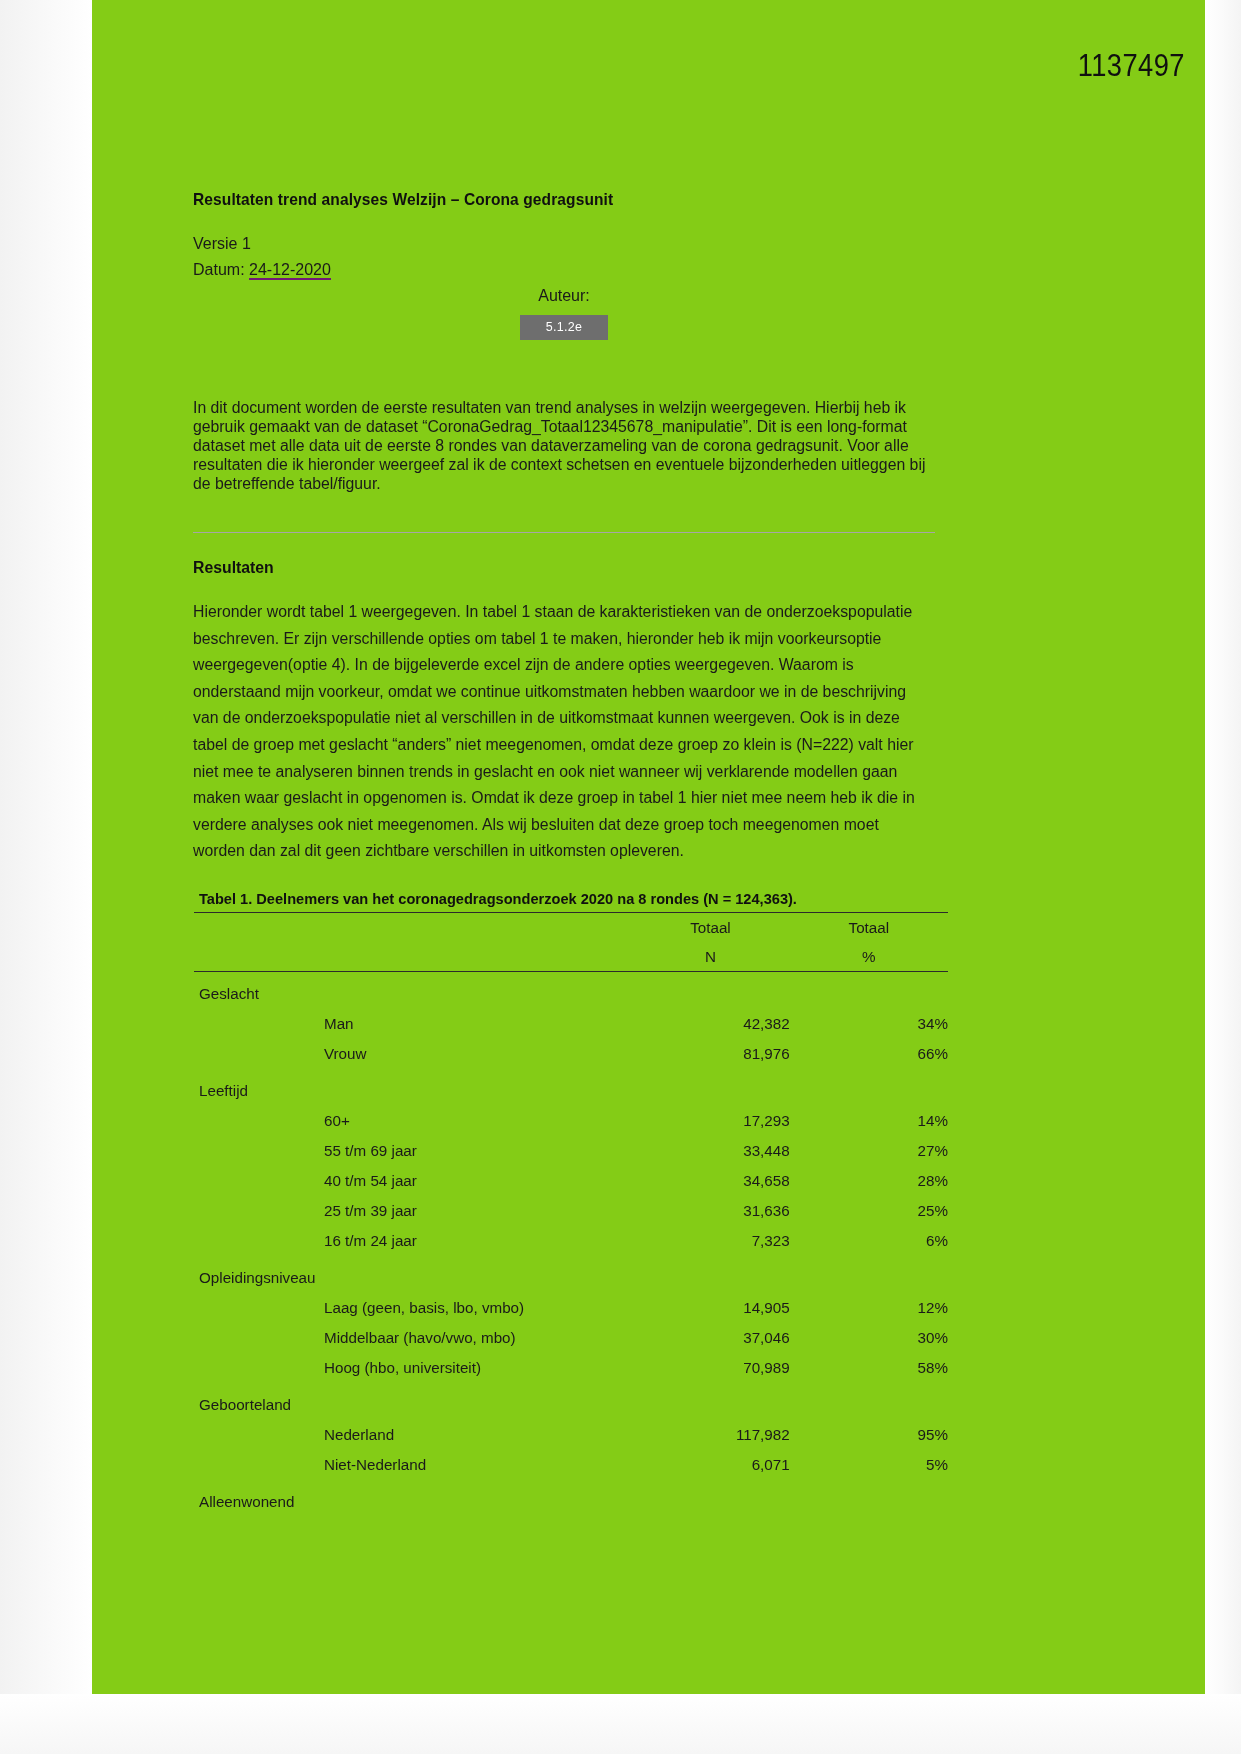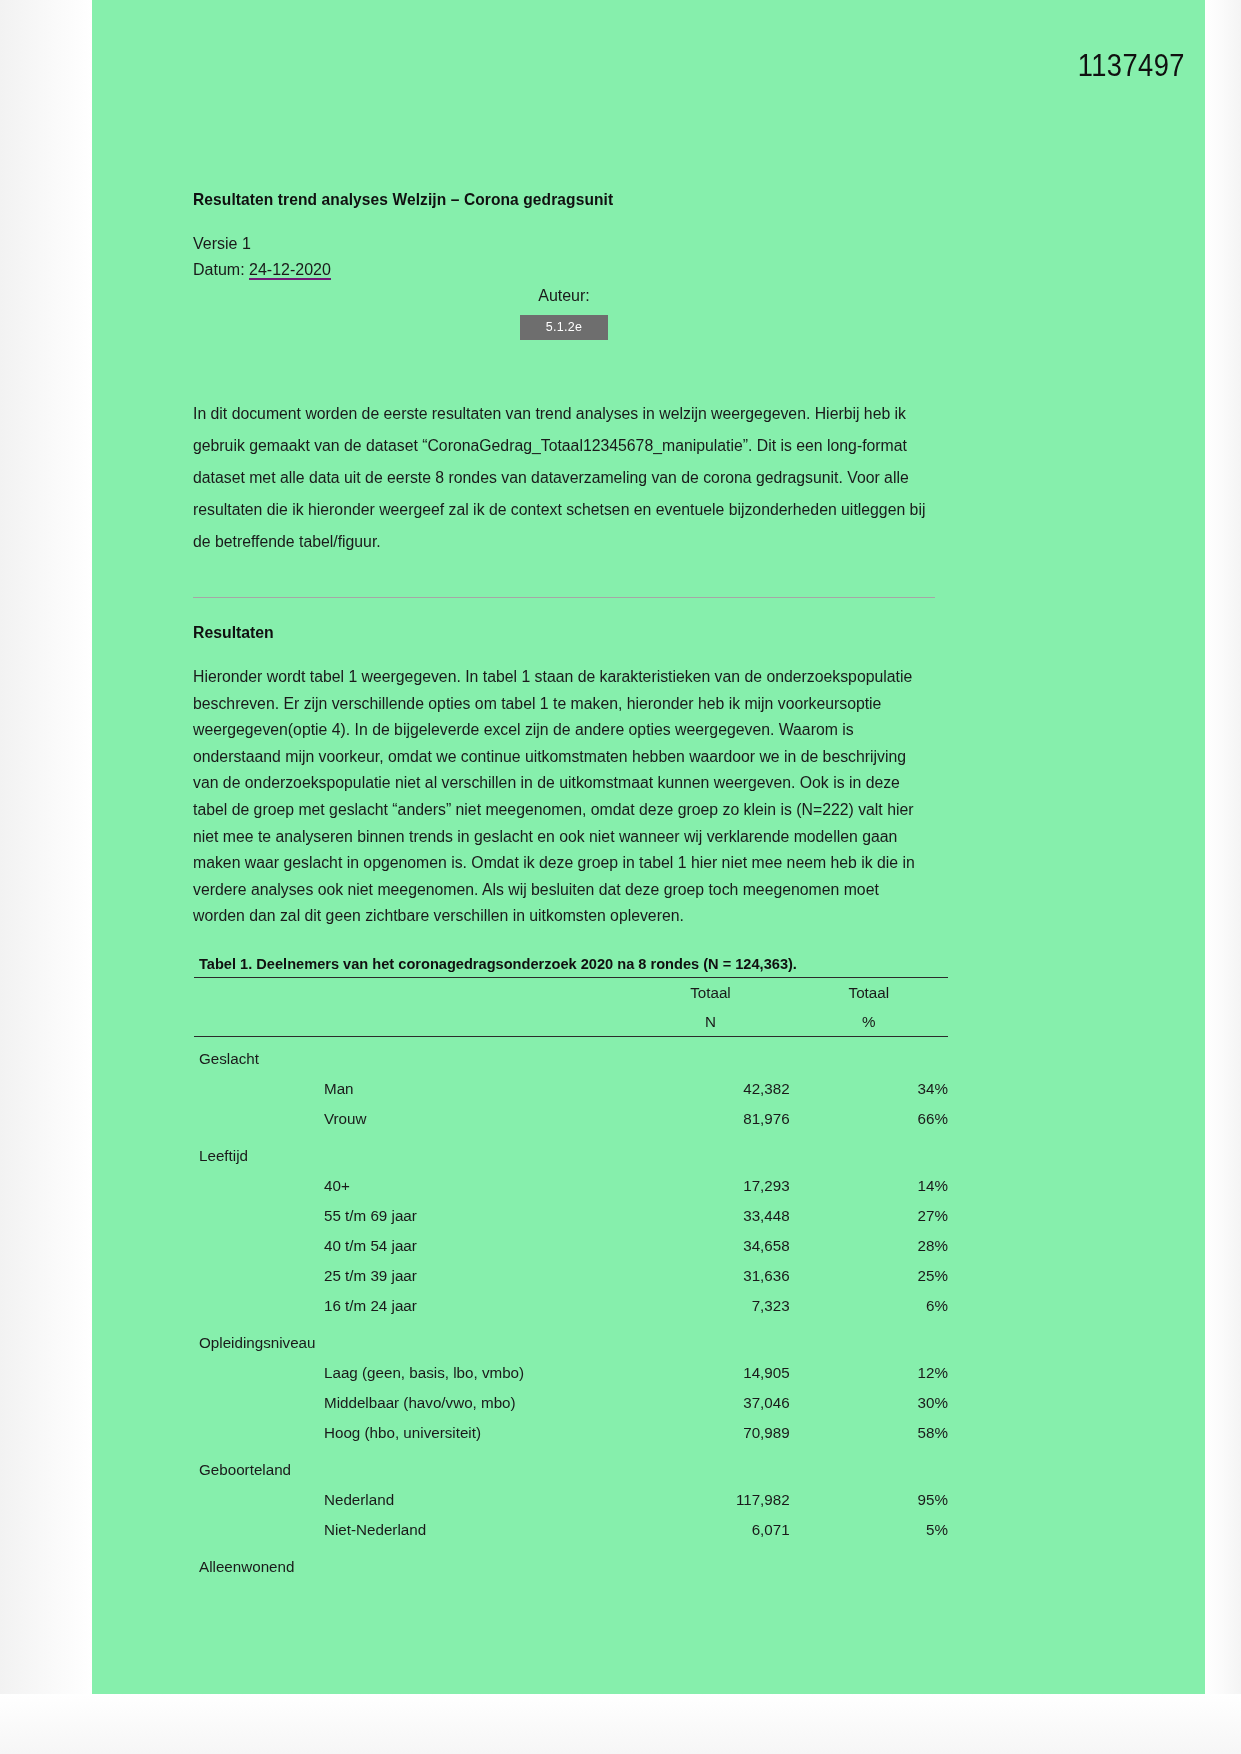--- a/index.html
+++ b/index.html
@@ -16,7 +16,7 @@
     width: 1241px;
     height: 1754px;
     margin: 0 auto;
-    background: #86efac;
+    background: #84cc16;
     overflow: hidden;
   }
   

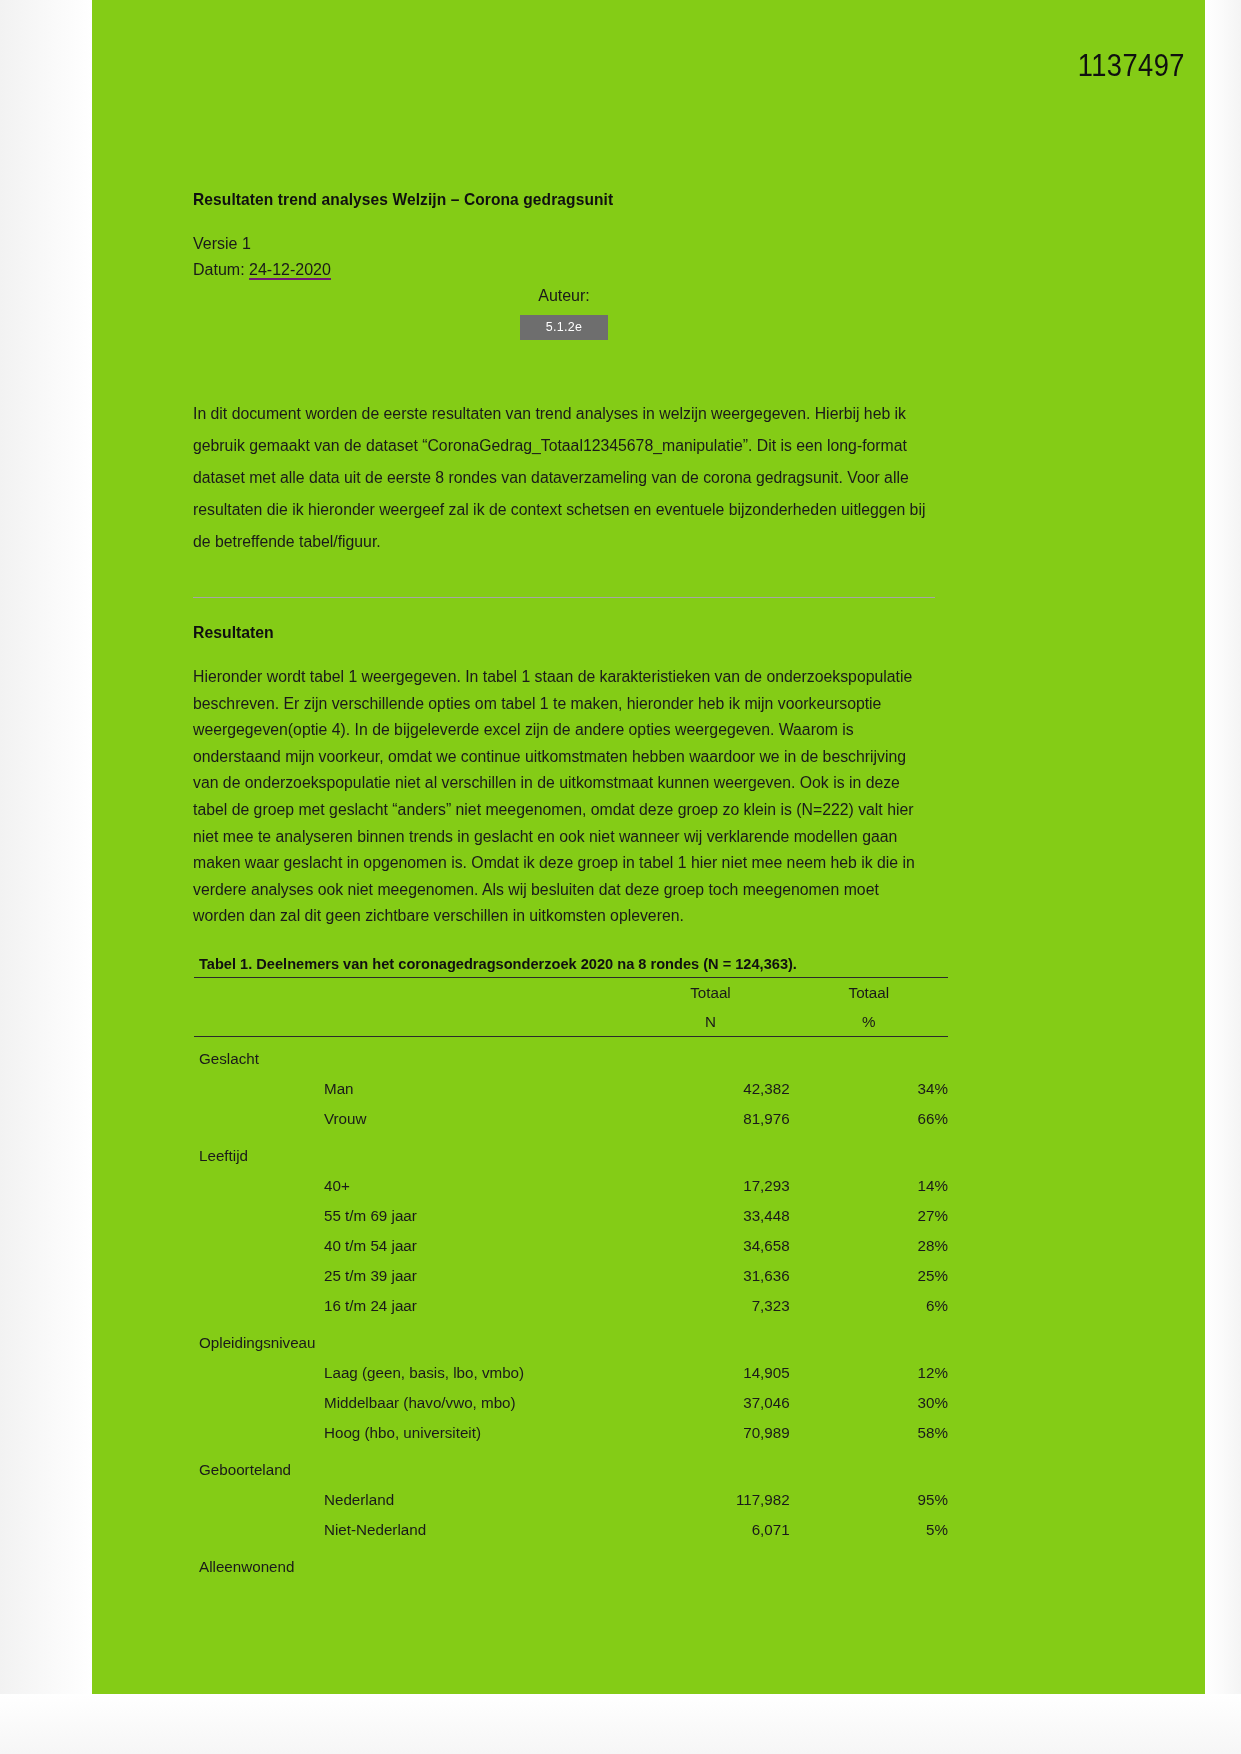--- a/index.html
+++ b/index.html
@@ -108,7 +108,7 @@
   .intro {
     margin: 58px 0 0 0;
     font-size: 15.8px;
-    line-height: 32px;
+    line-height: 19px;
     color: #1a1a1a;
     text-align: left;
   }

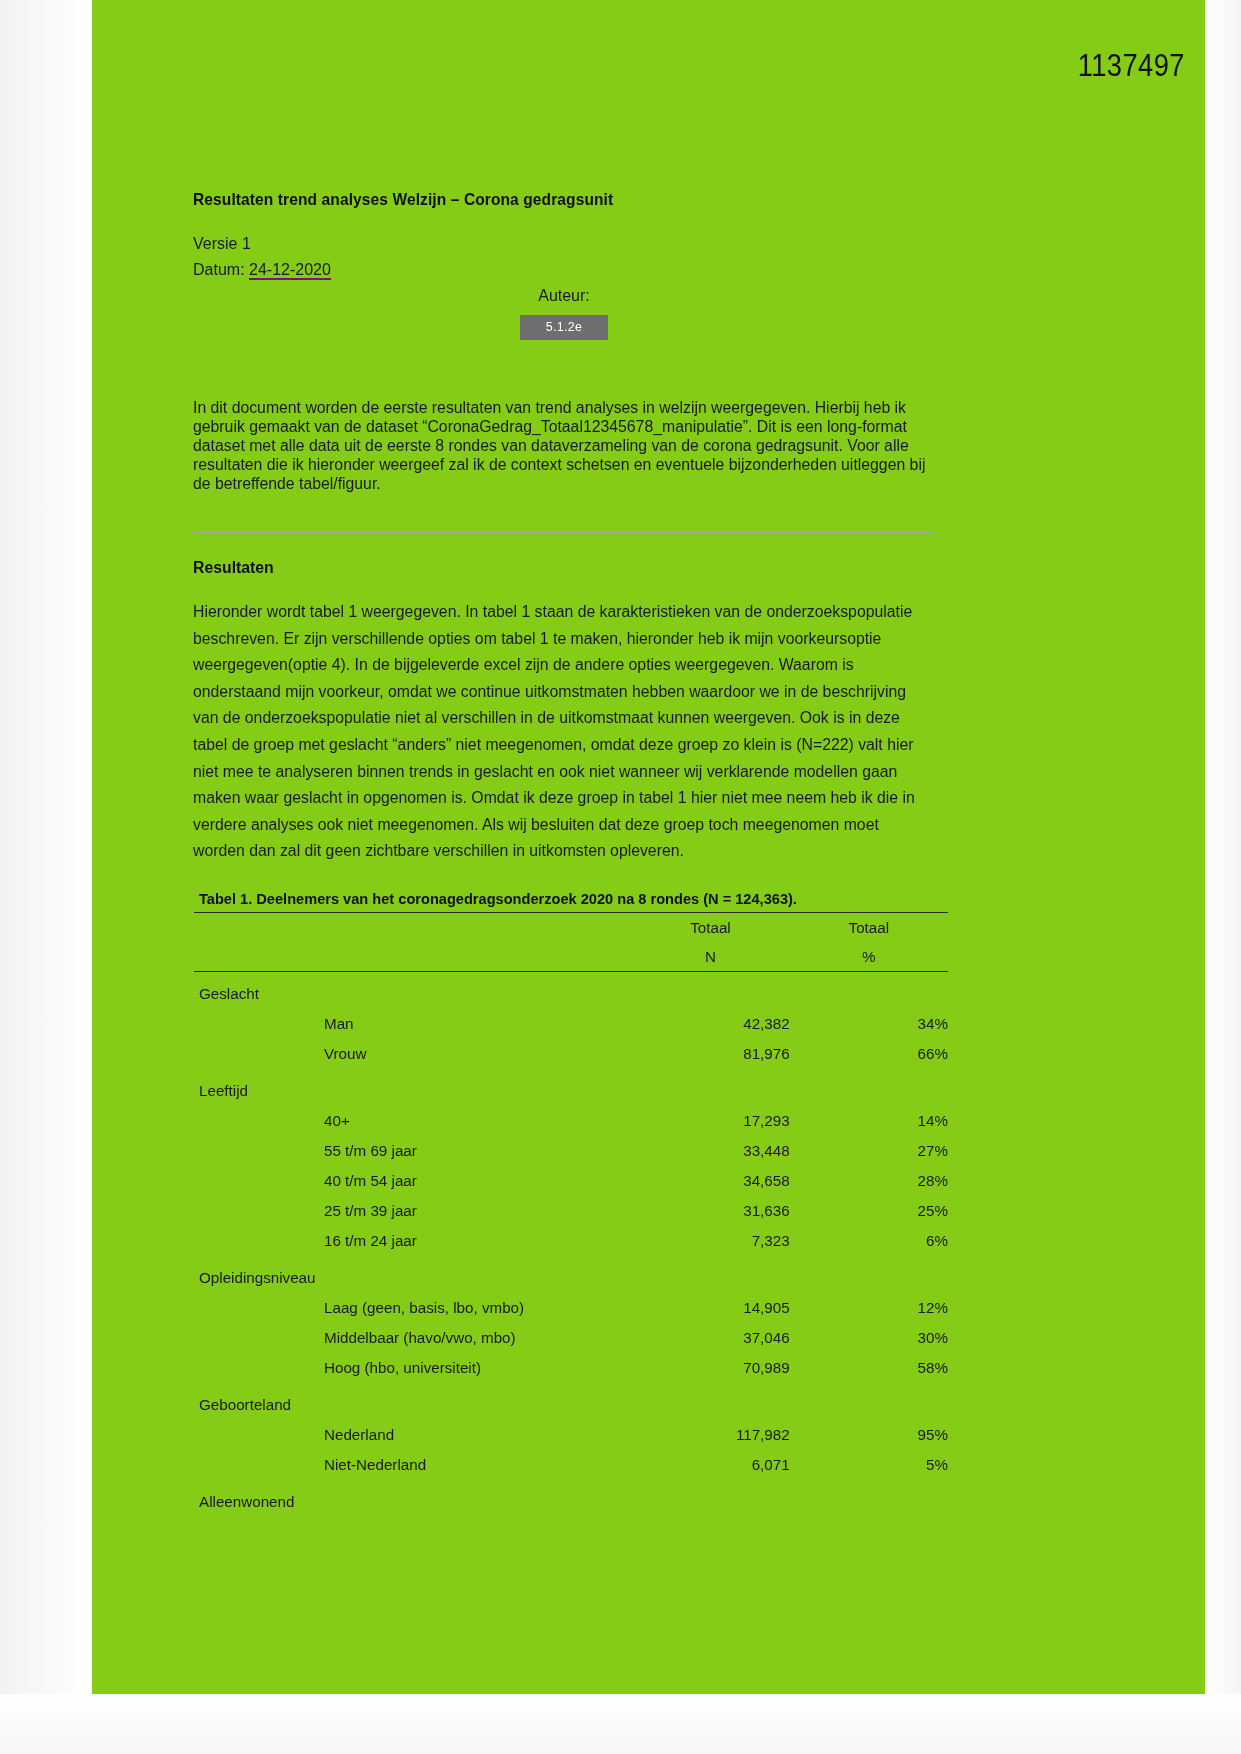--- a/index.html
+++ b/index.html
@@ -292,7 +292,7 @@
               <td class="pct"></td>
             </tr>
             <tr class="item-row">
-              <td class="item-name">40+</td>
+              <td class="item-name">60+</td>
               <td class="num">17,293</td>
               <td class="pct">14%</td>
             </tr>

